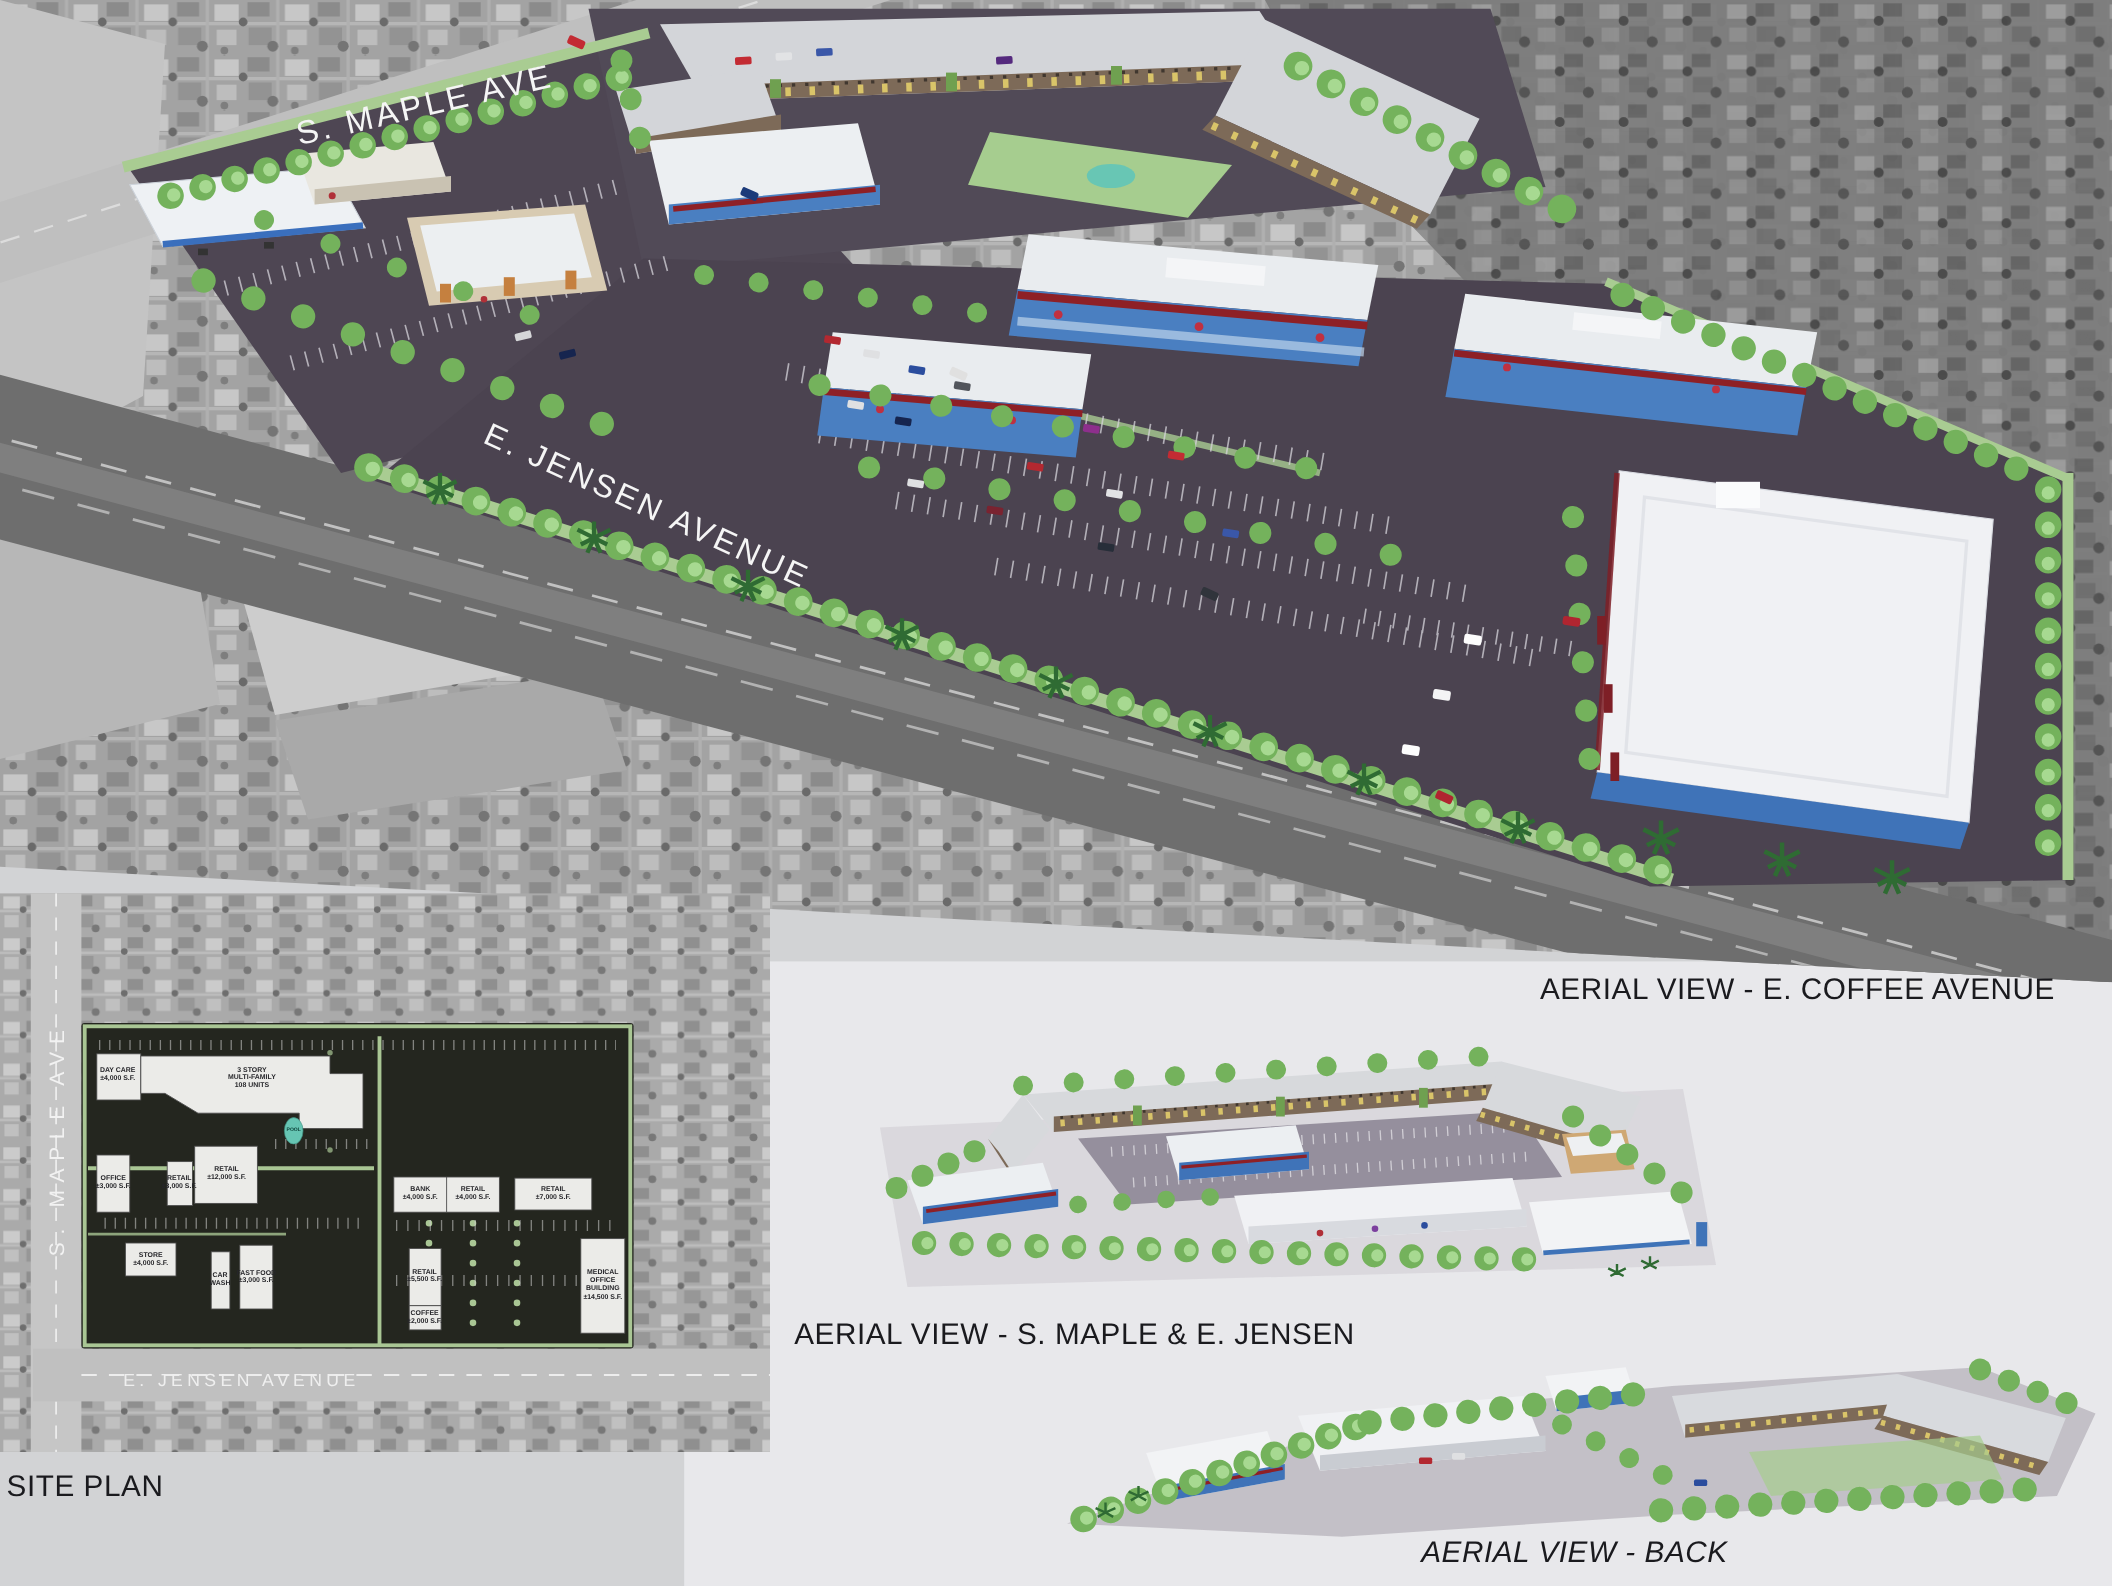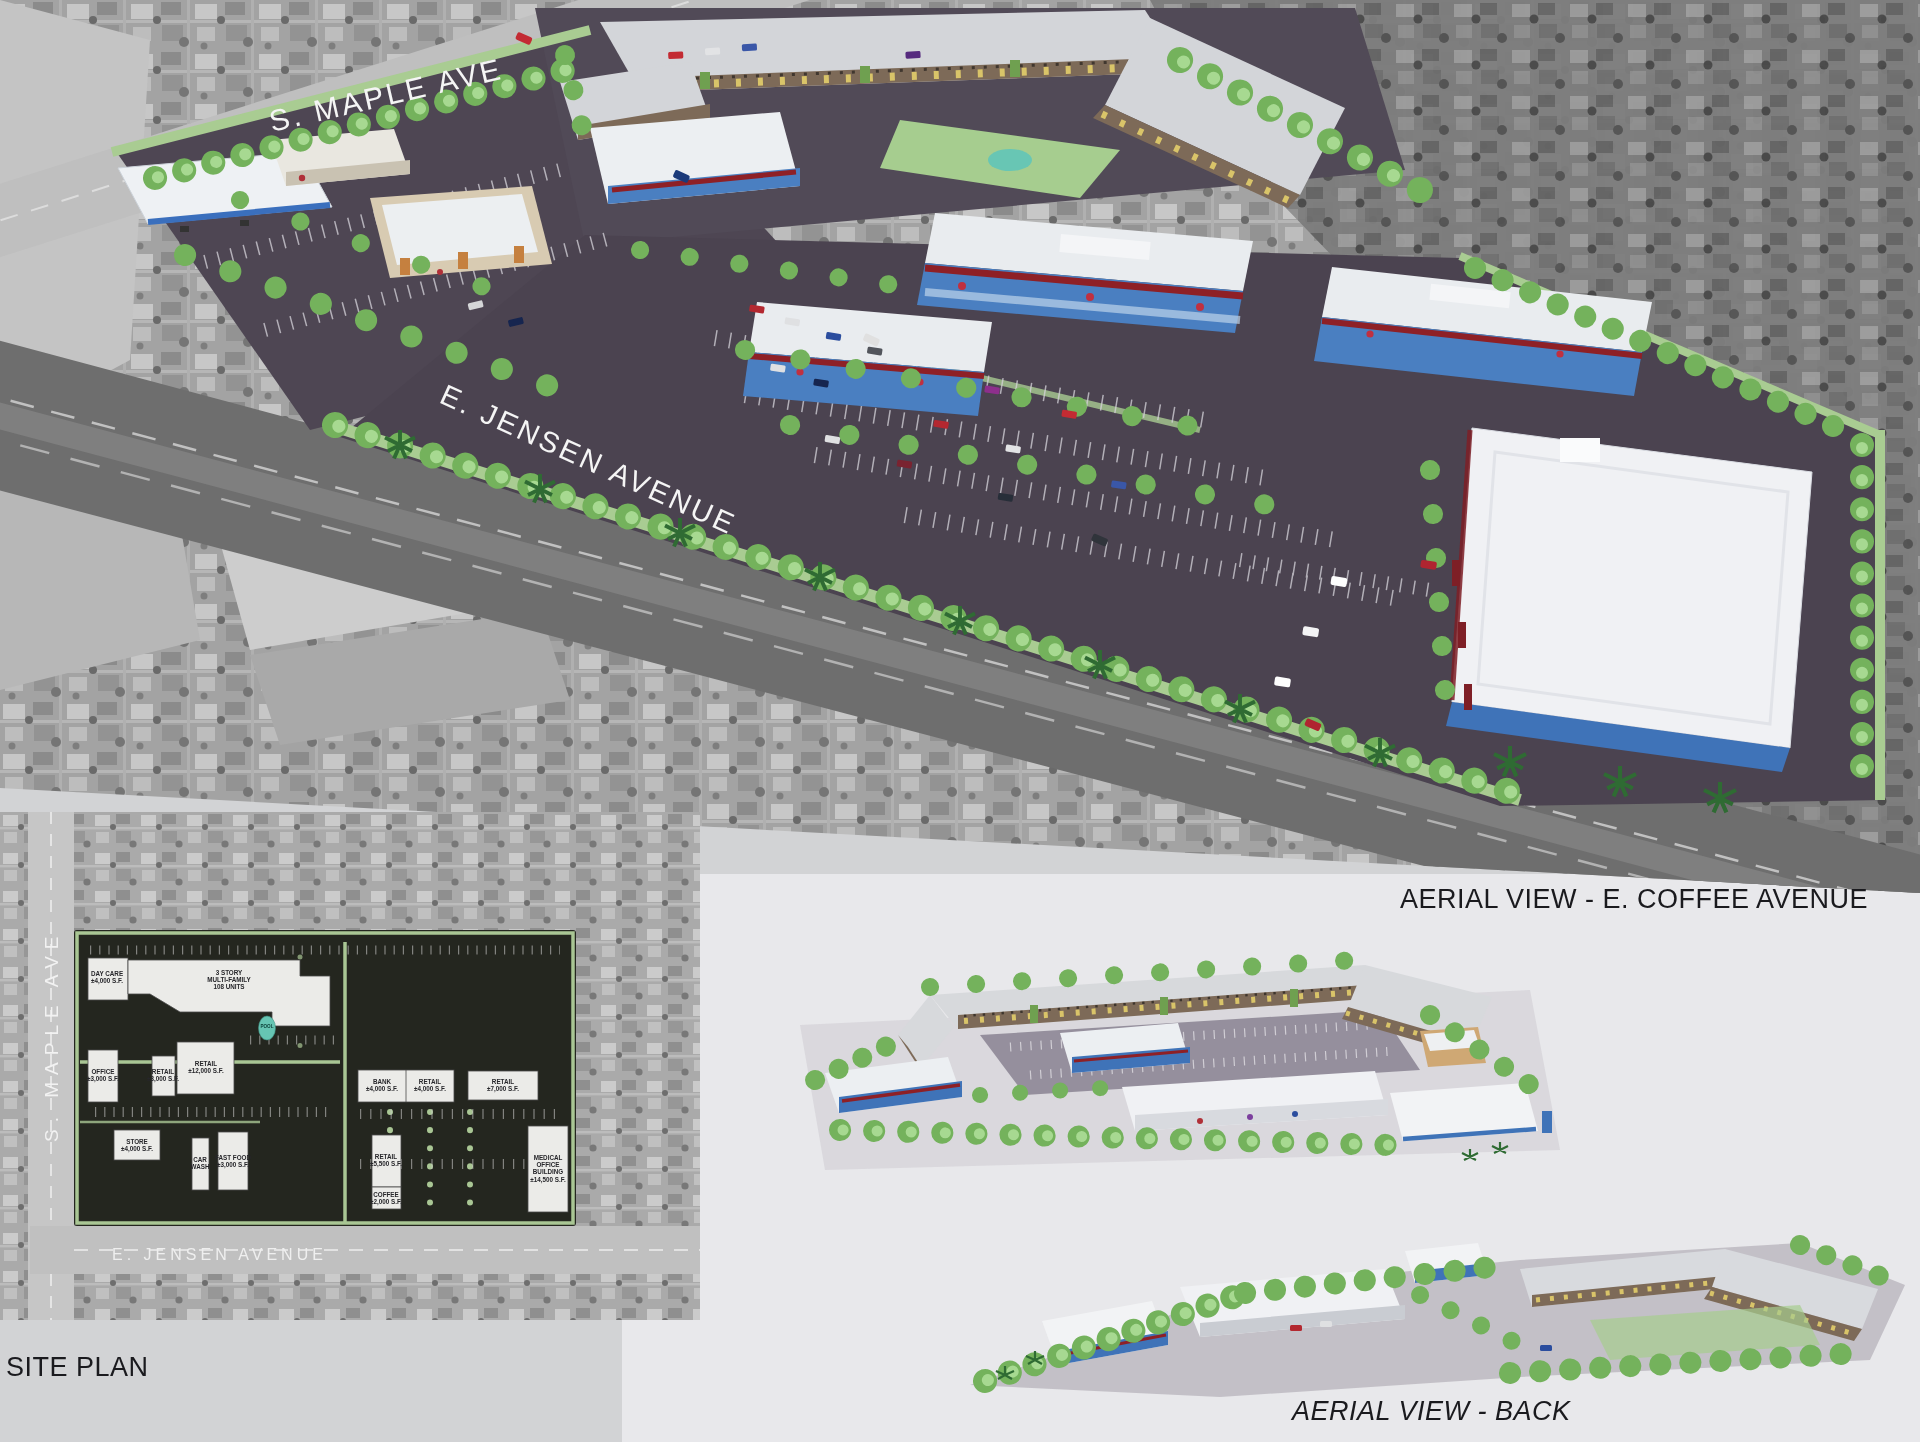--- a/index.html
+++ b/index.html
@@ -484,6 +484,7 @@
 
   <div class="caption" style="left:1400px;top:884px;">AERIAL VIEW - E. COFFEE AVENUE</div>
   <div class="caption" style="left:6px;top:1336px;margin-top:16px;">SITE PLAN</div>
+  <div class="caption" style="left:722px;top:1198px;">AERIAL VIEW - S. MAPLE &amp; E. JENSEN</div>
   <div class="caption" style="left:1292px;top:1396px;font-style:italic;">AERIAL VIEW - BACK</div>
 </div>
 

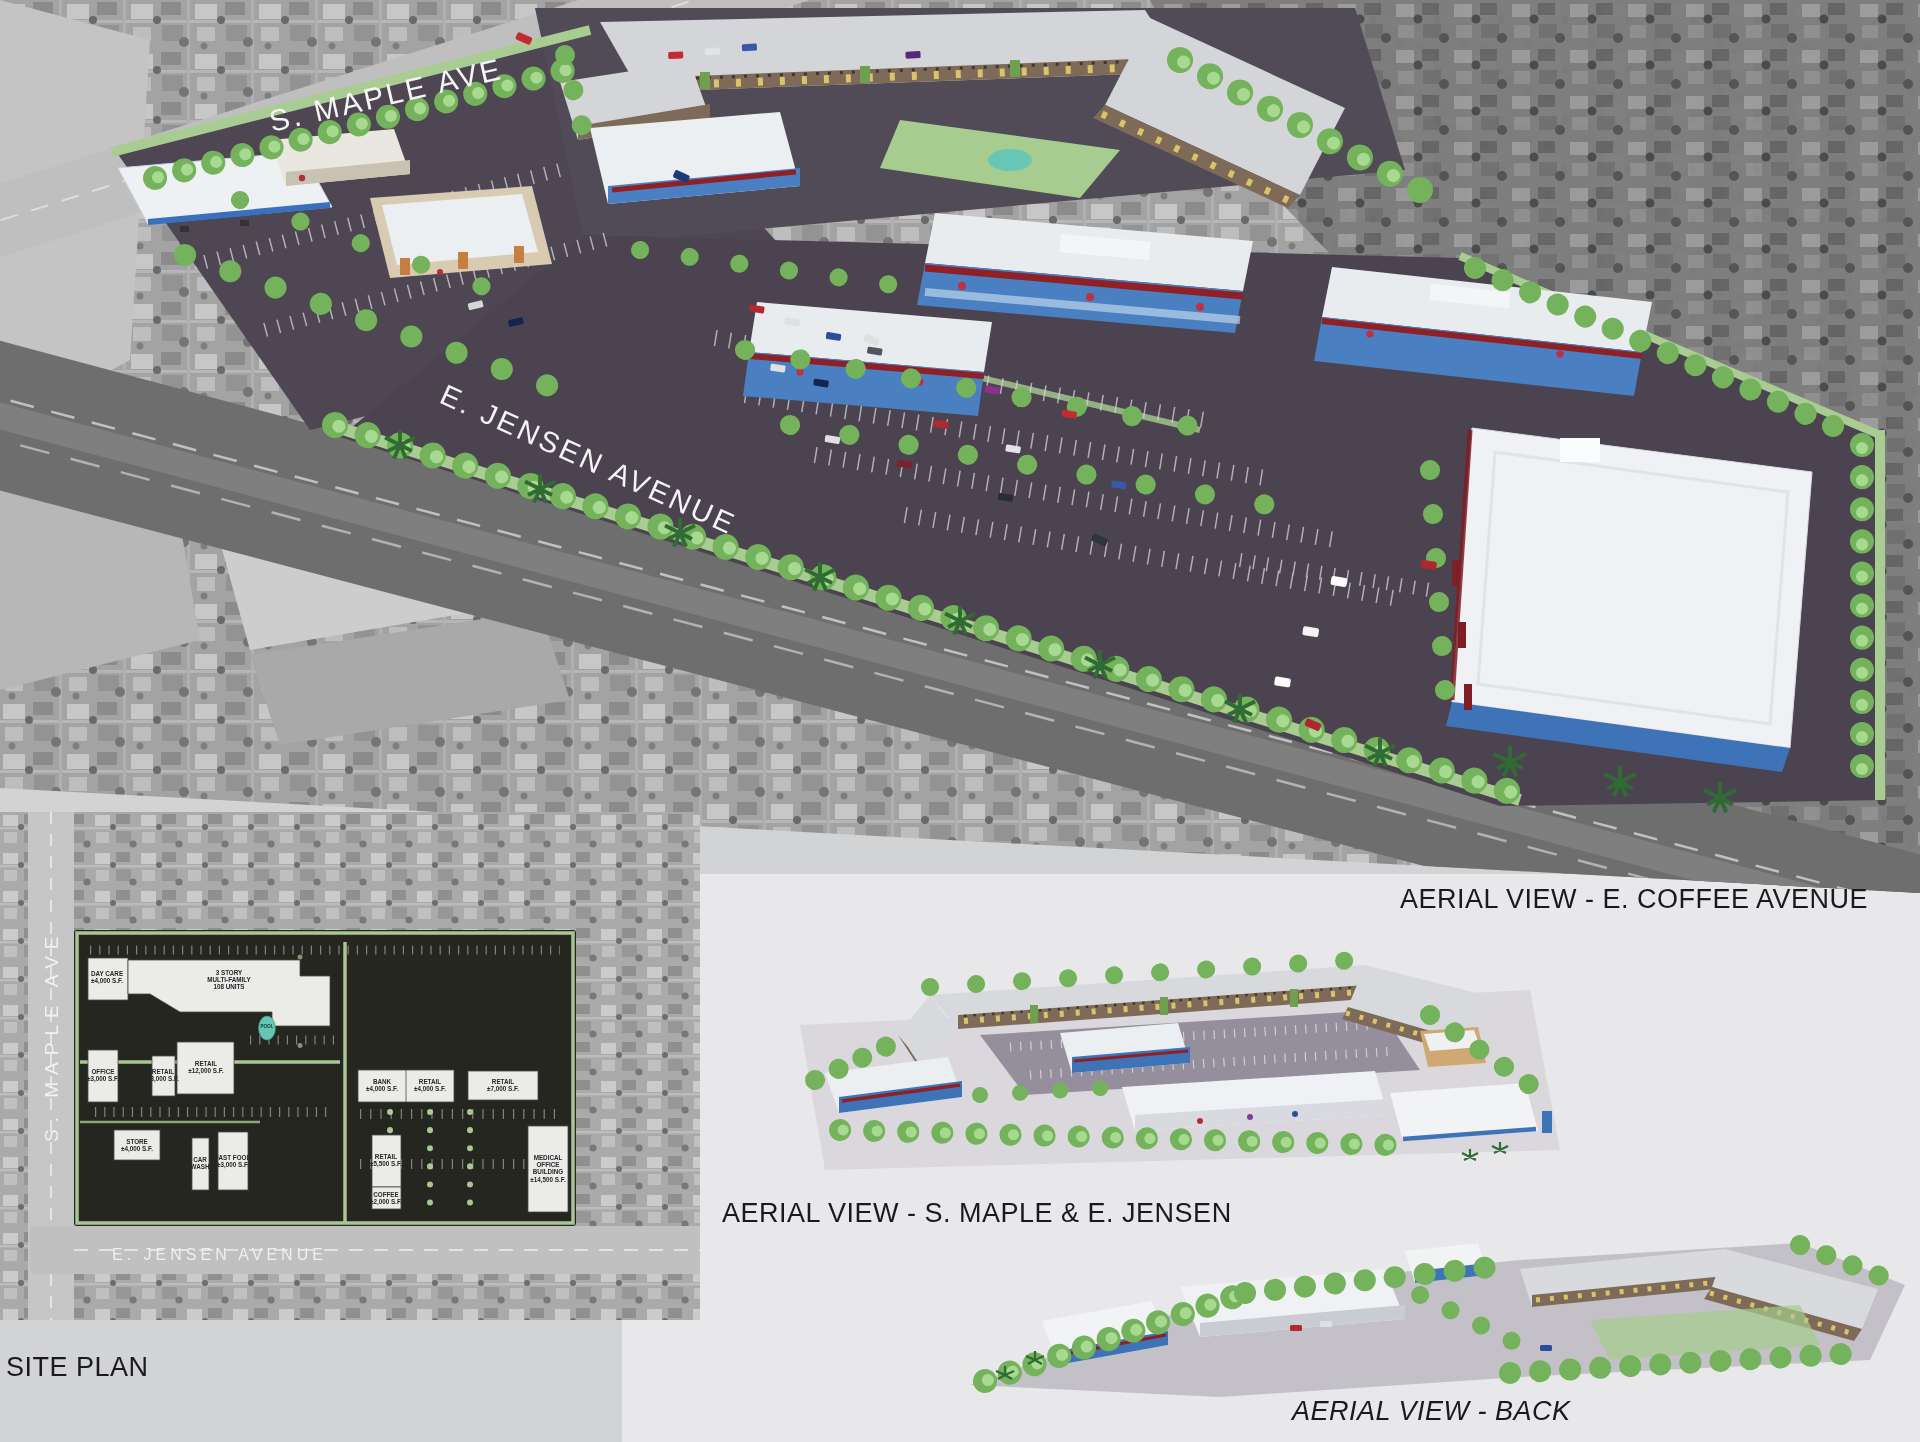--- a/index.html
+++ b/index.html
@@ -483,7 +483,7 @@
   </div>
 
   <div class="caption" style="left:1400px;top:884px;">AERIAL VIEW - E. COFFEE AVENUE</div>
-  <div class="caption" style="left:6px;top:1336px;margin-top:16px;">SITE PLAN</div>
+  <div class="caption" style="left:6px;top:1336px;">SITE PLAN</div>
   <div class="caption" style="left:722px;top:1198px;">AERIAL VIEW - S. MAPLE &amp; E. JENSEN</div>
   <div class="caption" style="left:1292px;top:1396px;font-style:italic;">AERIAL VIEW - BACK</div>
 </div>

